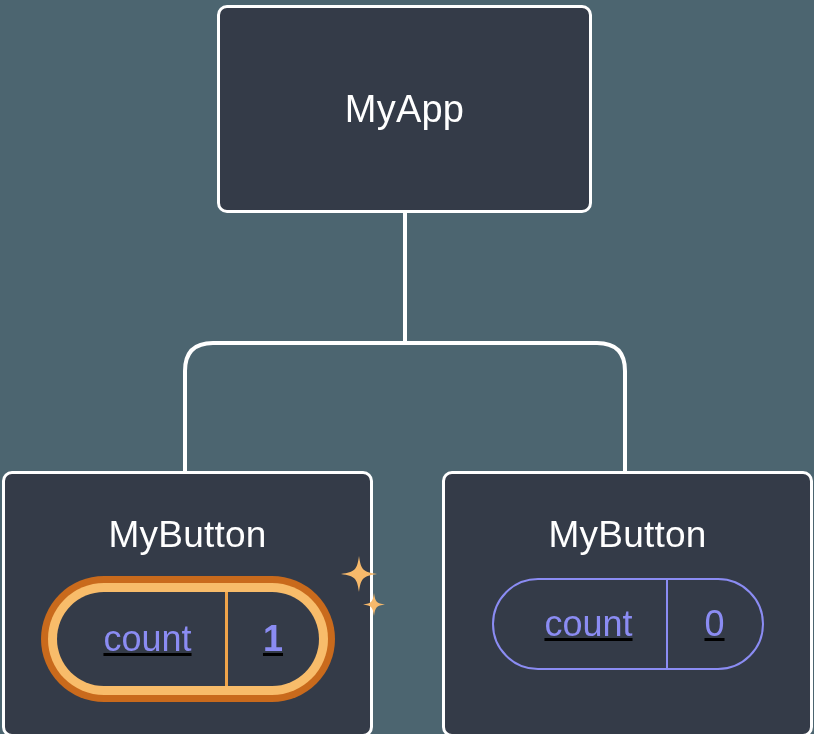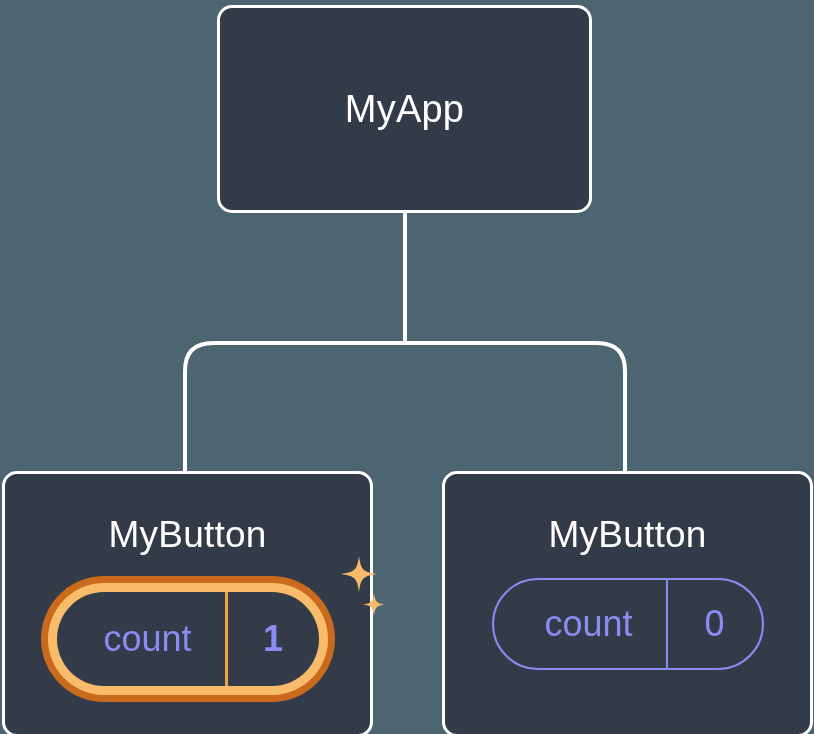--- a/index.html
+++ b/index.html
@@ -35,7 +35,7 @@
     box-sizing: border-box;
     background: #343b48;
     border: 3px solid #ffffff;
-    border-radius: 15px;
+    border-radius: 10px;
     display: flex;
     flex-direction: column;
     align-items: center;

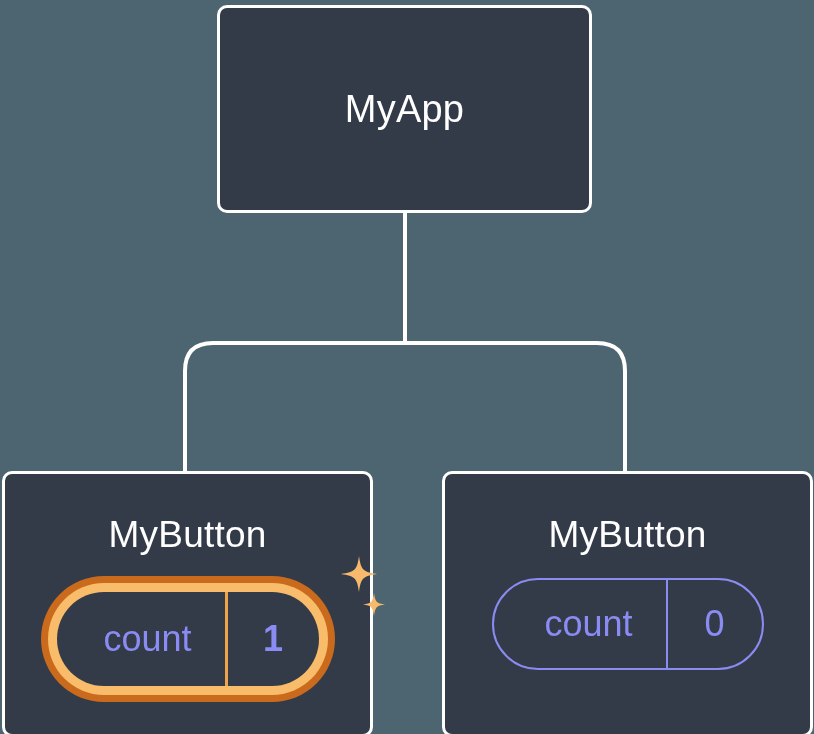--- a/index.html
+++ b/index.html
@@ -80,6 +80,7 @@
     display: flex;
     align-items: center;
     justify-content: center;
+    text-decoration: underline;
   }
   .pill {
     box-sizing: border-box;

